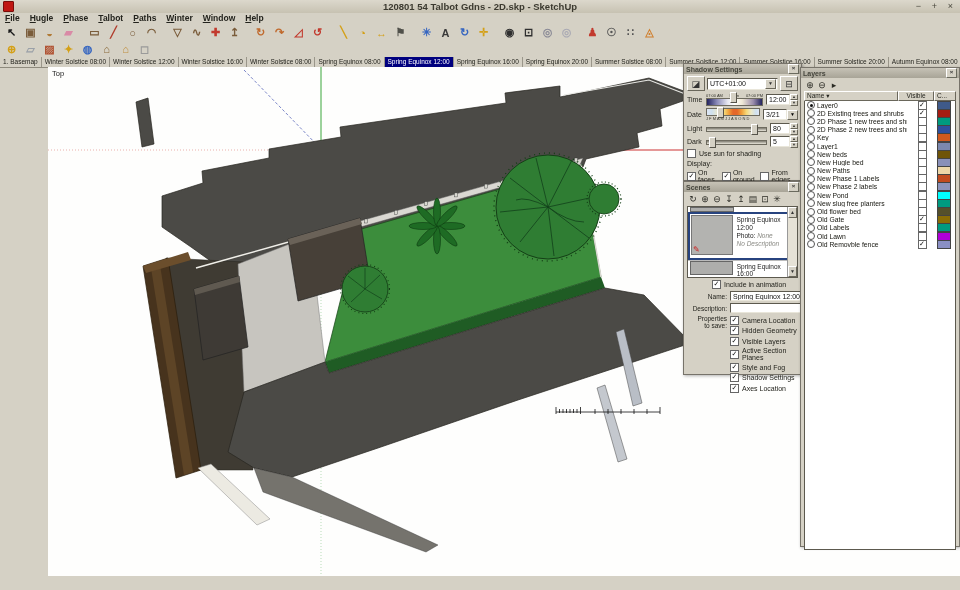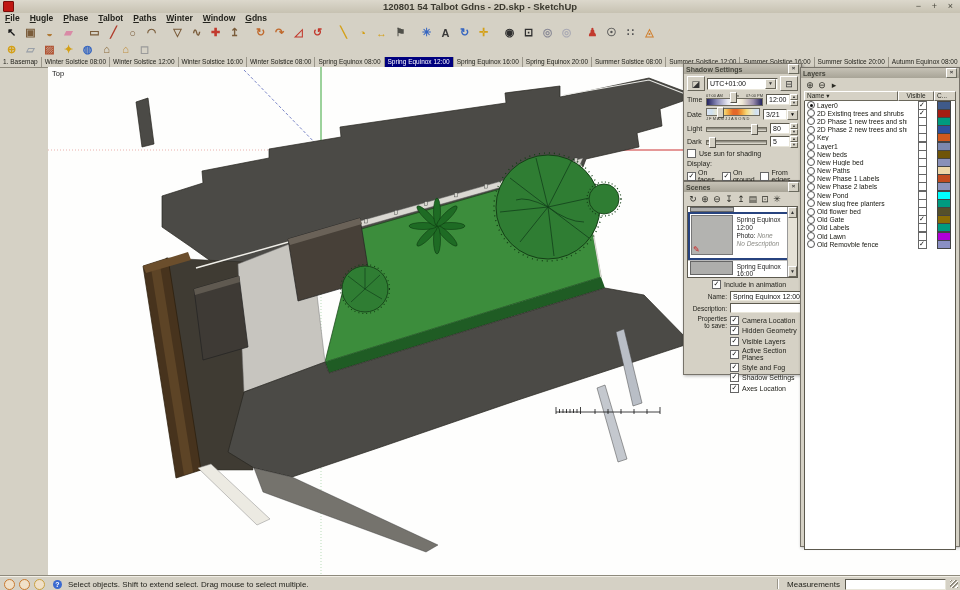--- a/index.html
+++ b/index.html
@@ -144,7 +144,7 @@
       <div class="menu">Paths</div>
       <div class="menu">Winter</div>
       <div class="menu">Window</div>
-      <div class="menu">Gdns</div>
+      <div class="menu">Help</div>
     </div>
 
   <div id="tb1" class="toolbar">

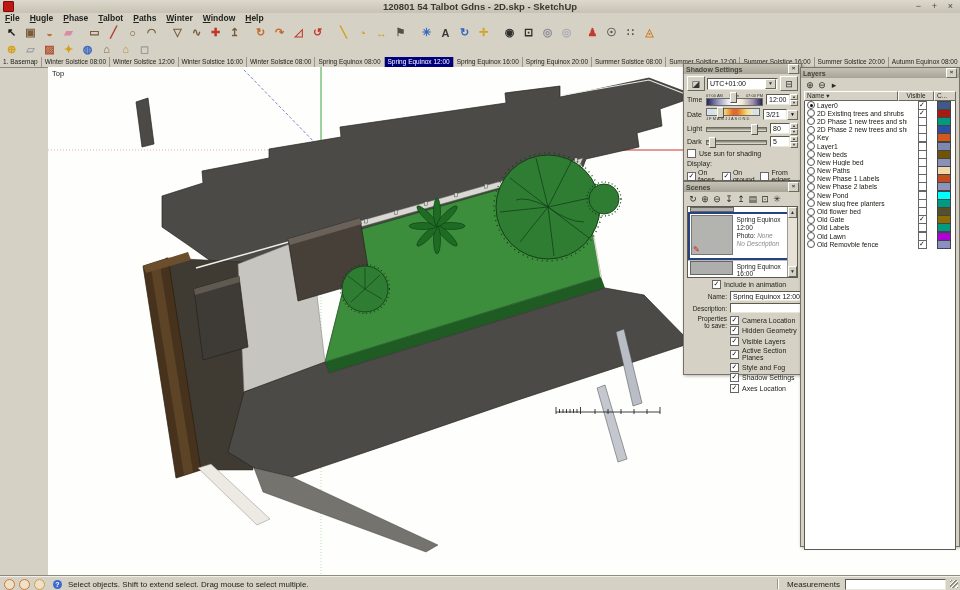--- a/index.html
+++ b/index.html
@@ -635,17 +635,6 @@
       </div>
   </div>
 
-  <div id="statusbar">
-    <div class="stico"></div>
-    <div class="stico"></div>
-    <div class="stico" style="border-color:#c8a040;"></div>
-    <div id="st-help">?</div>
-    <div id="st-msg">Select objects. Shift to extend select. Drag mouse to select multiple.</div>
-    <div id="st-div"></div>
-    <div id="st-meas-label">Measurements</div>
-    <input id="st-meas" class="fld" value="" style="">
-    <div id="st-grip"></div>
-  </div>
 
 </div>
 

